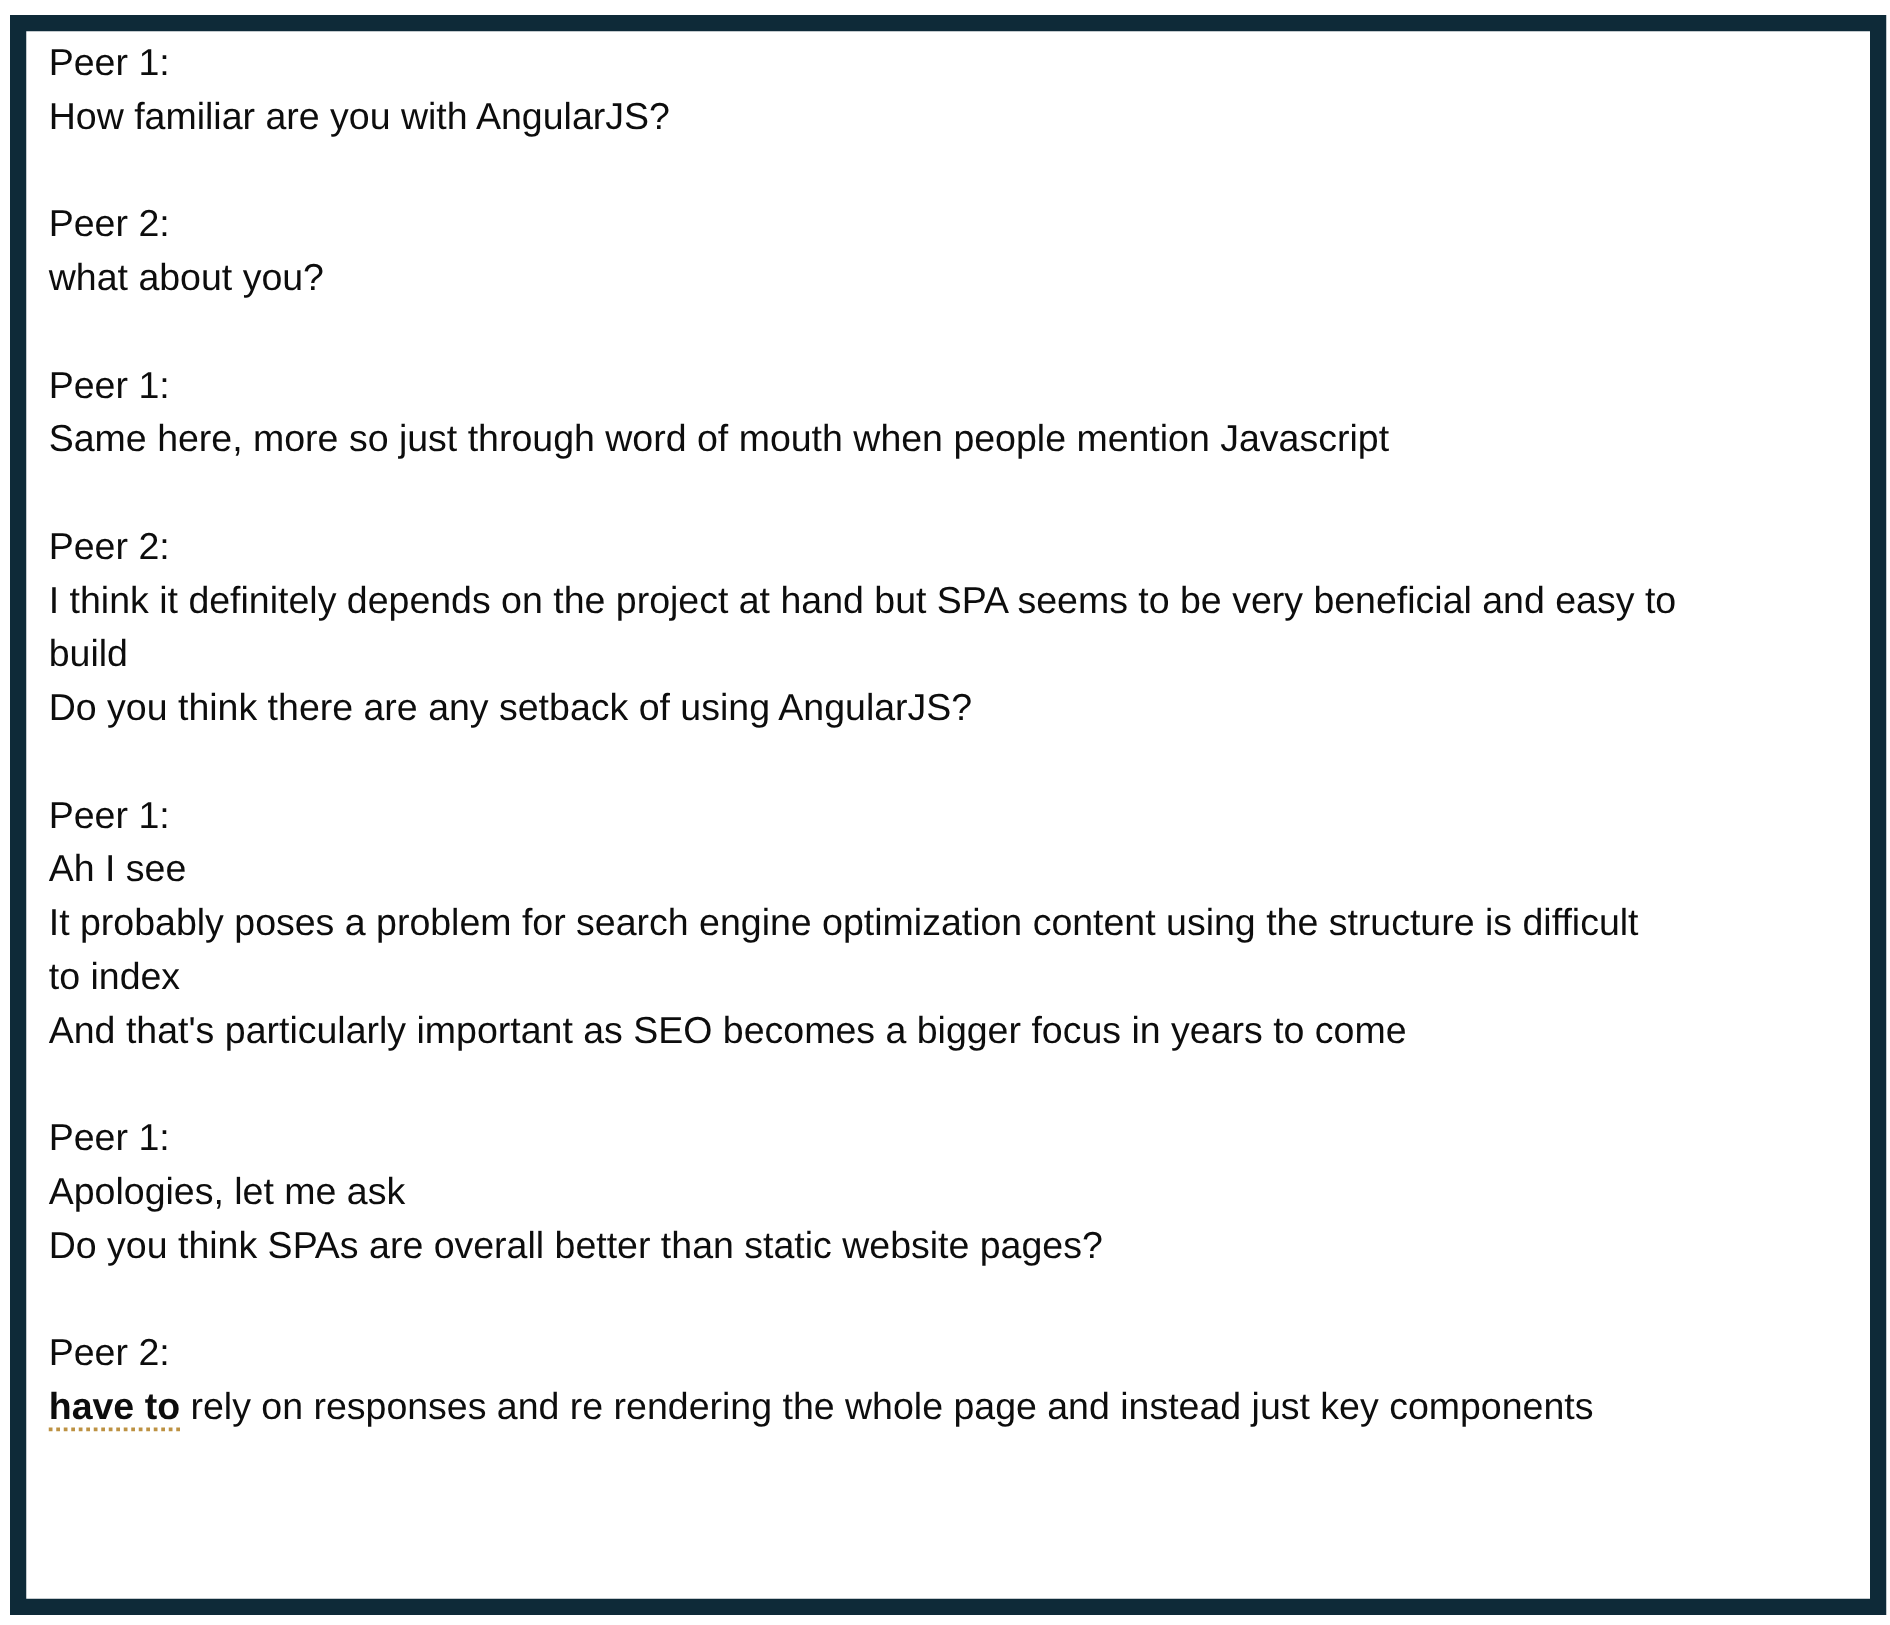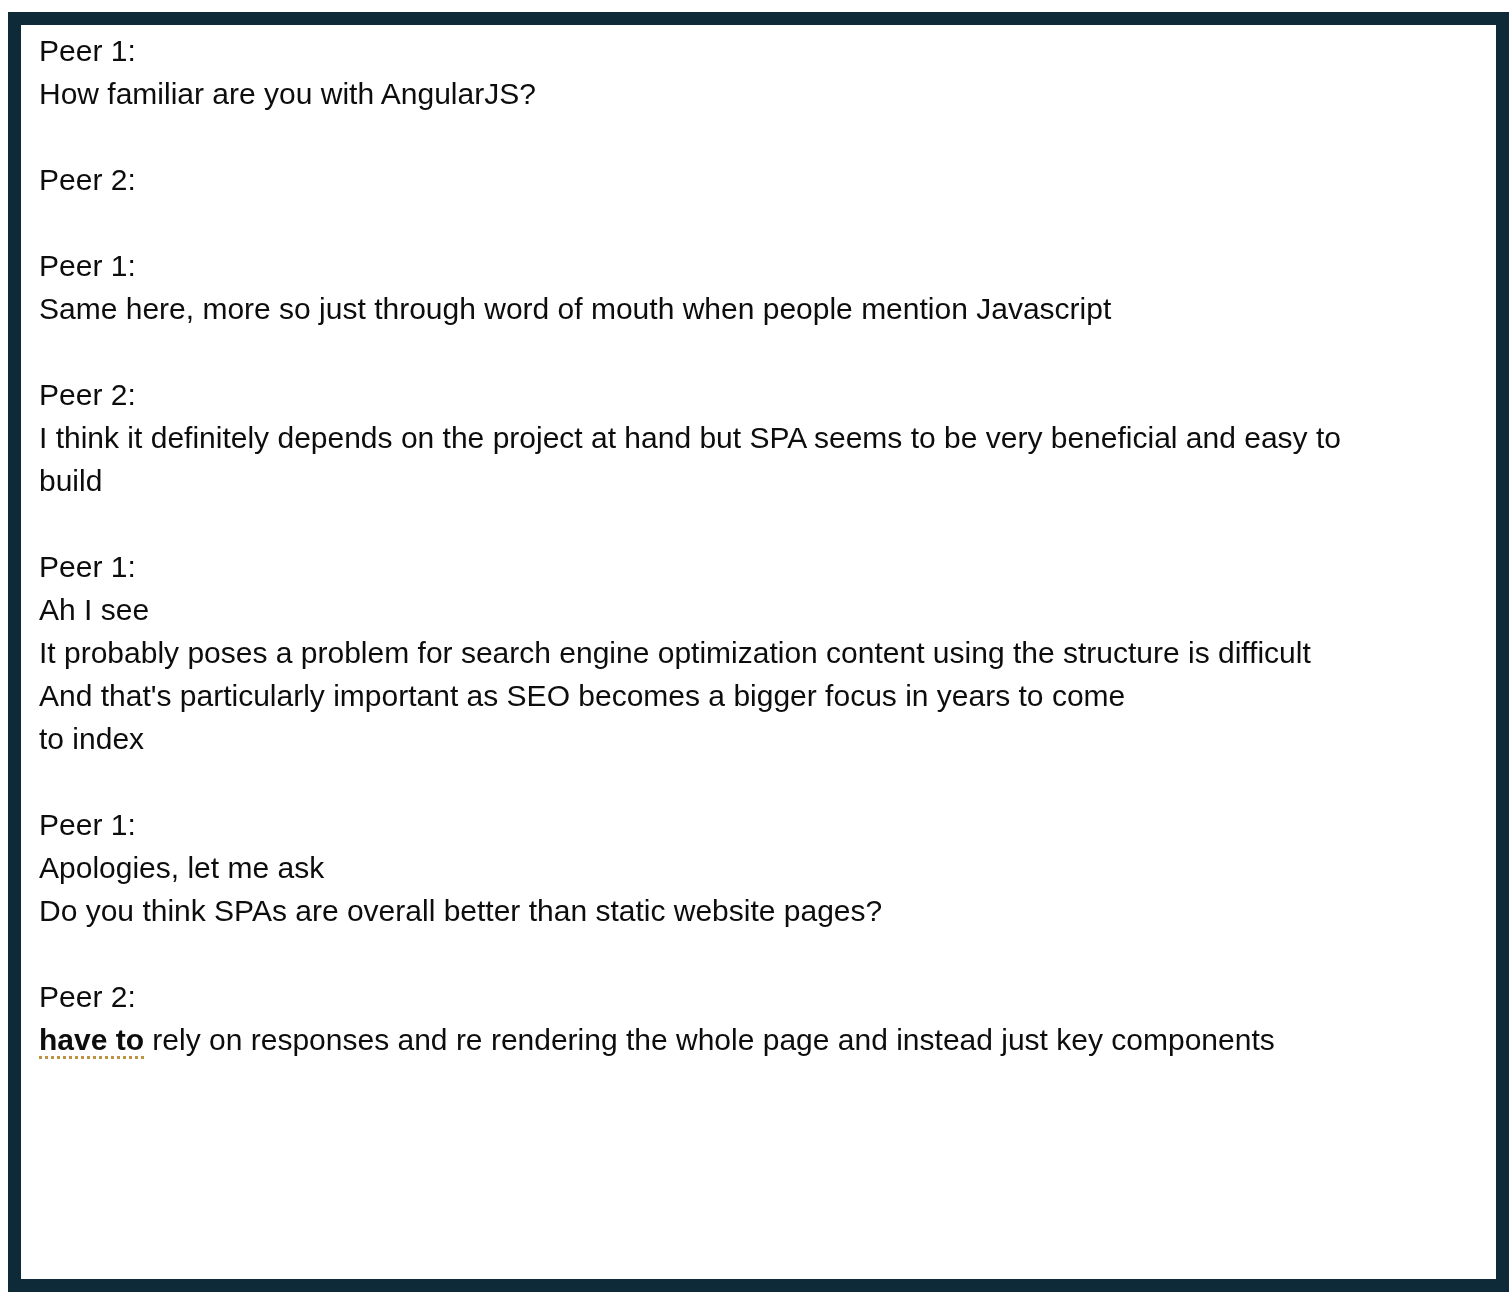--- a/index.html
+++ b/index.html
@@ -53,6 +53,7 @@
 
   <div class="message">
     <div class="line">Peer 2:</div>
+    <div class="line">what about you?</div>
   </div>
 
   <div class="message">

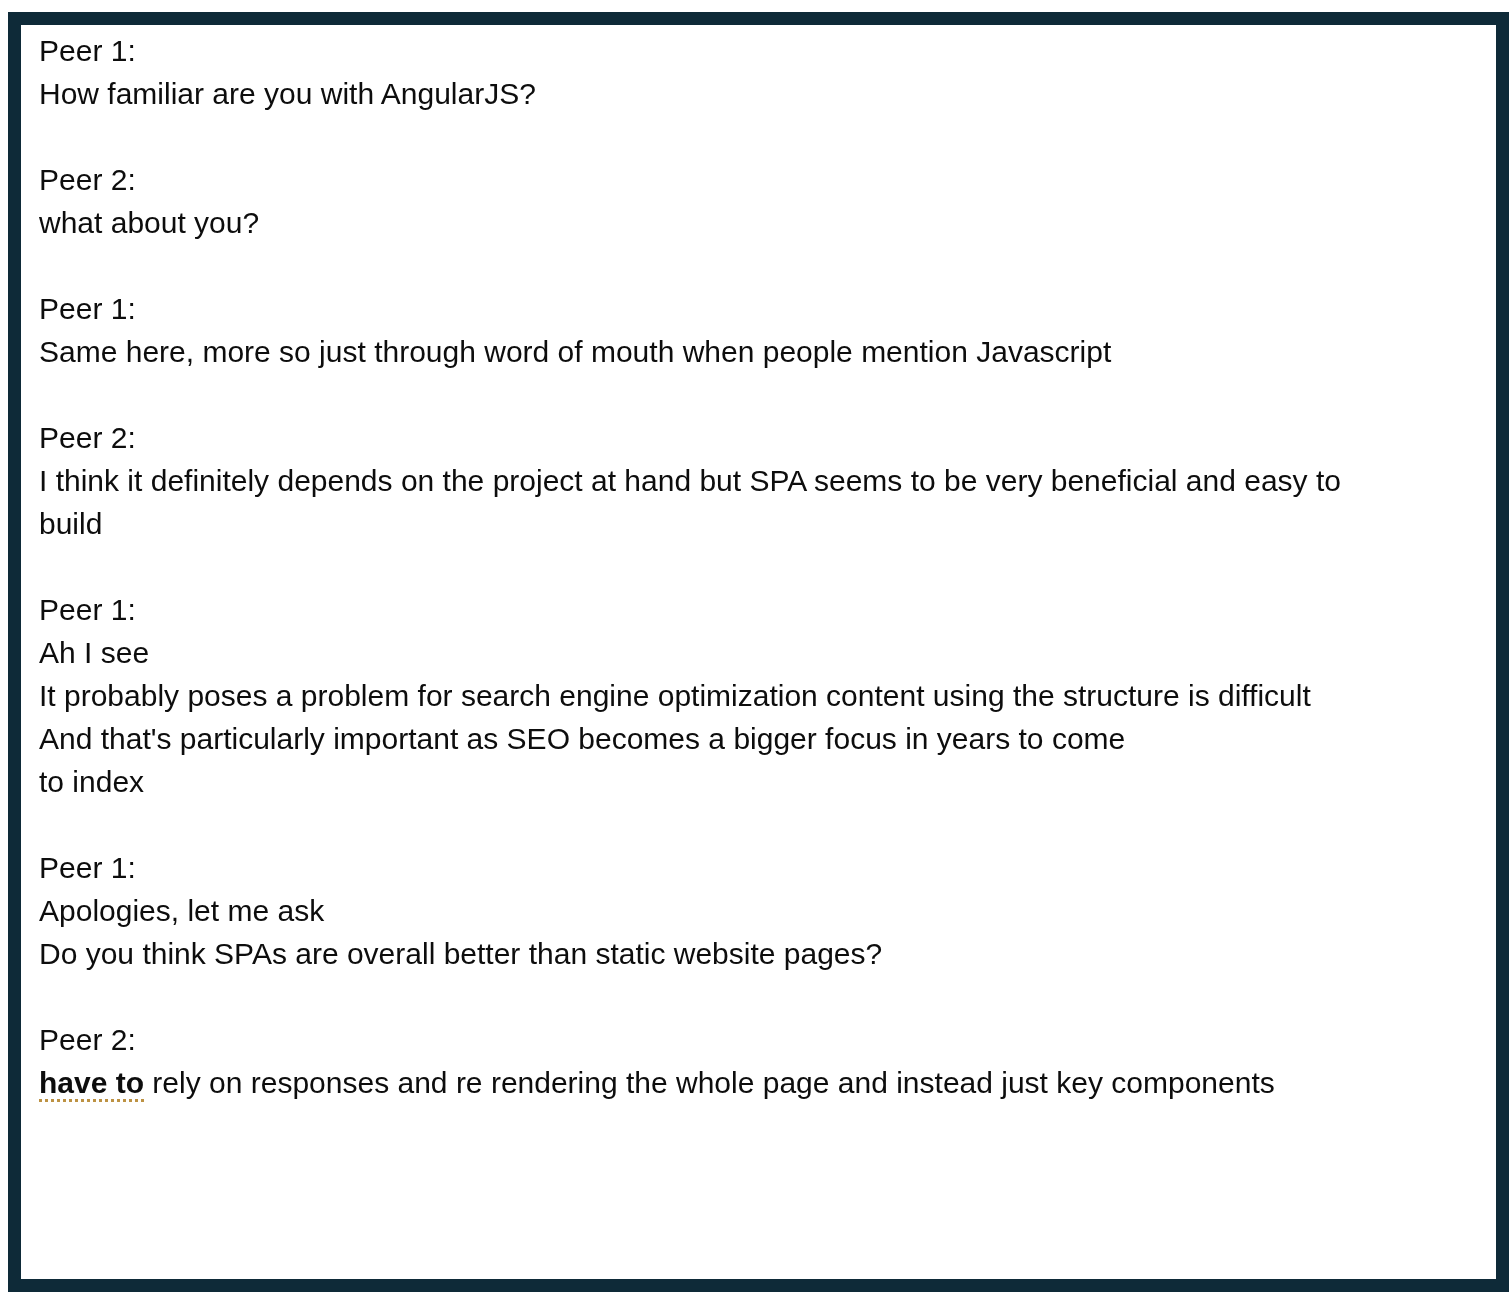--- a/index.html
+++ b/index.html
@@ -65,6 +65,7 @@
     <div class="line">Peer 2:</div>
     <div class="line">I think it definitely depends on the project at hand but SPA seems to be very beneficial and easy to</div>
     <div class="line">build</div>
+    <div class="line">Do you think there are any setback of using AngularJS?</div>
   </div>
 
   <div class="message">

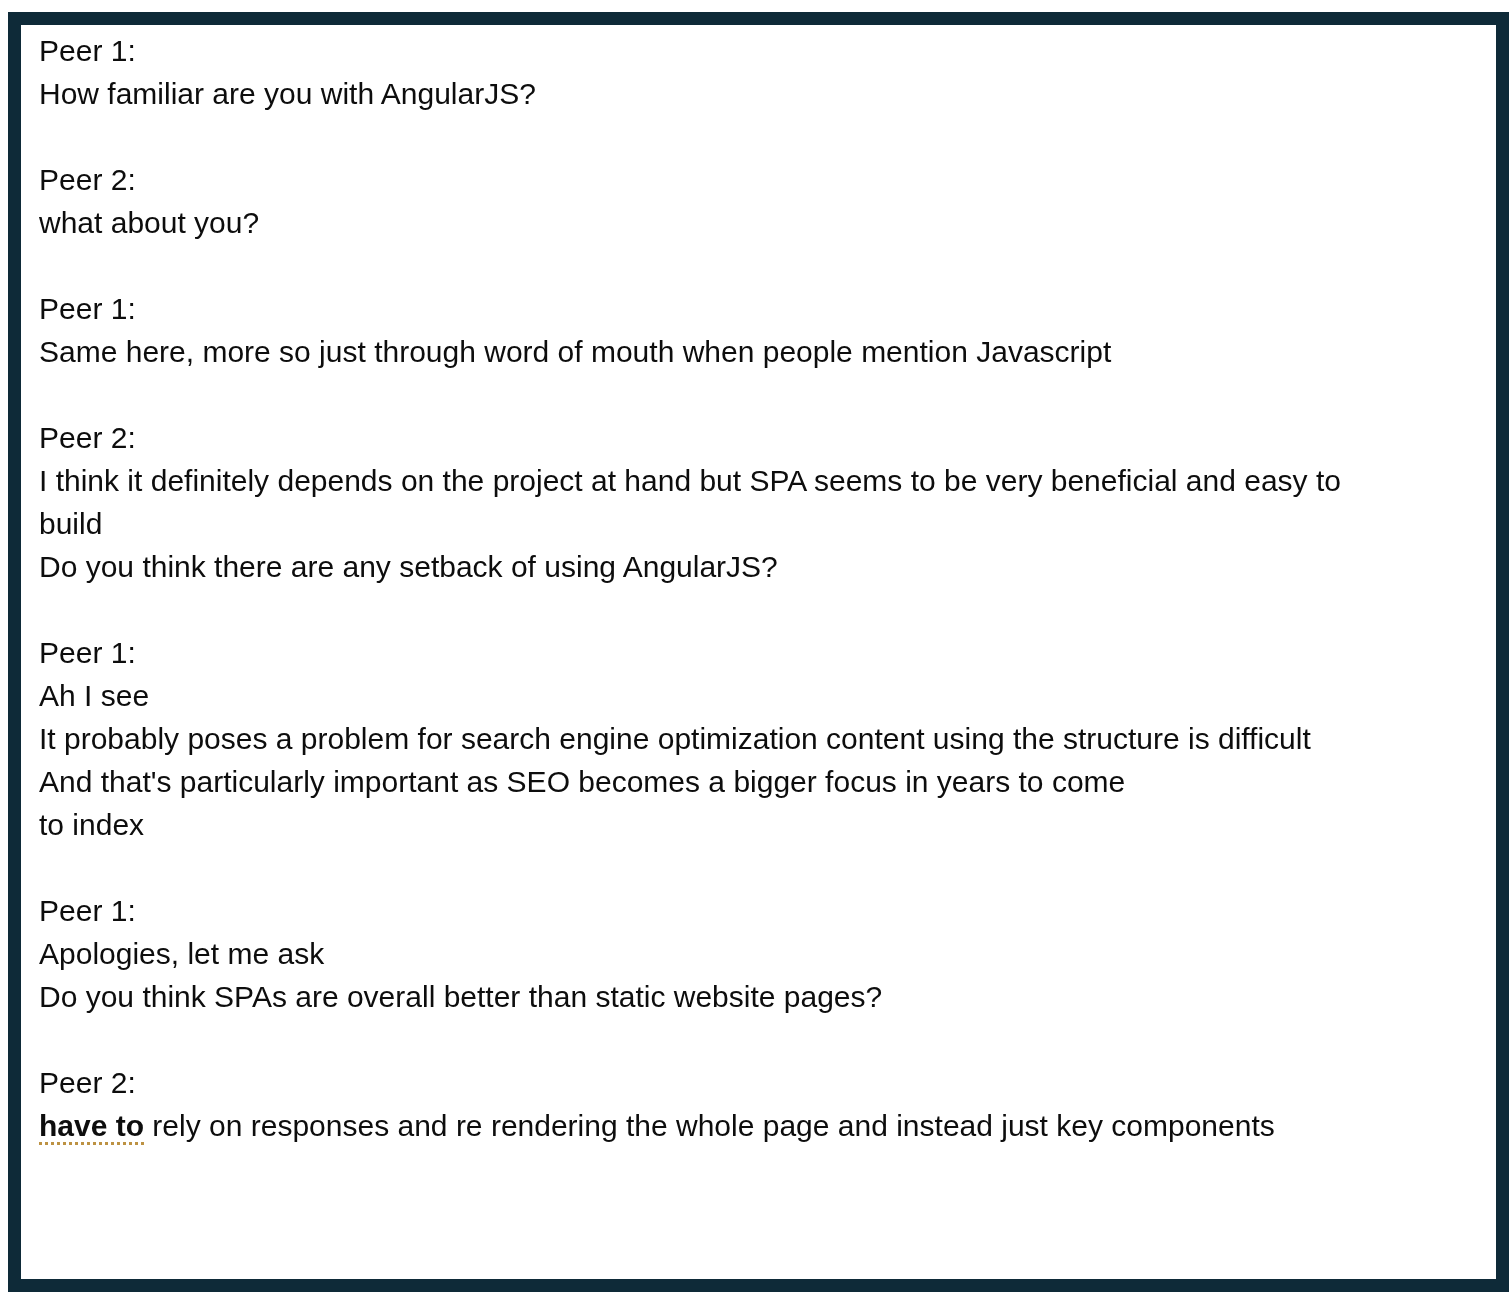--- a/index.html
+++ b/index.html
@@ -72,8 +72,8 @@
     <div class="line">Peer 1:</div>
     <div class="line">Ah I see</div>
     <div class="line">It probably poses a problem for search engine optimization content using the structure is difficult</div>
+    <div class="line">to index</div>
     <div class="line">And that's particularly important as SEO becomes a bigger focus in years to come</div>
-    <div class="line">to index</div>
   </div>
 
   <div class="message">

